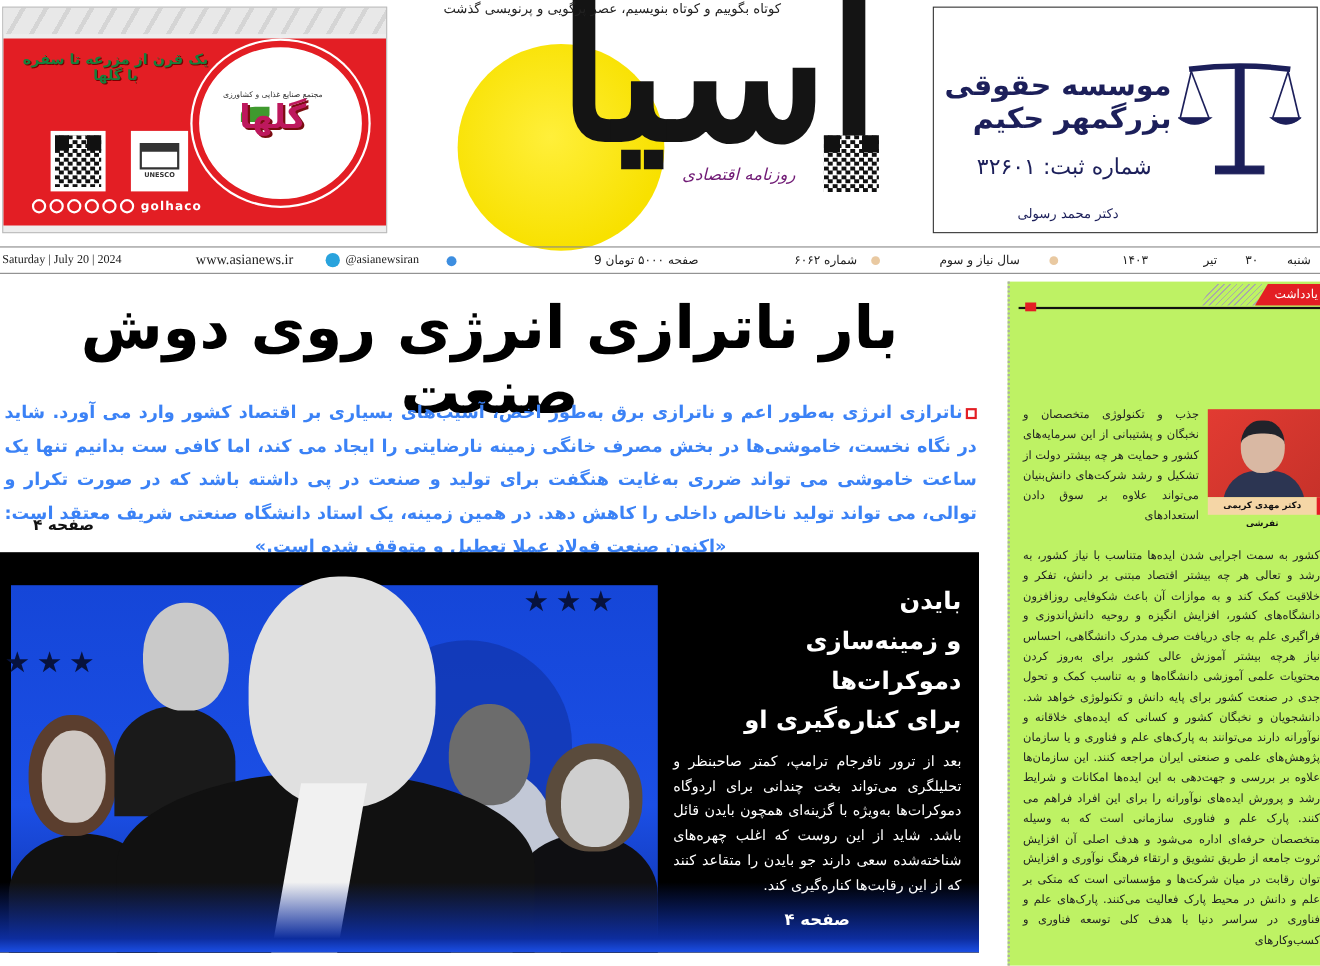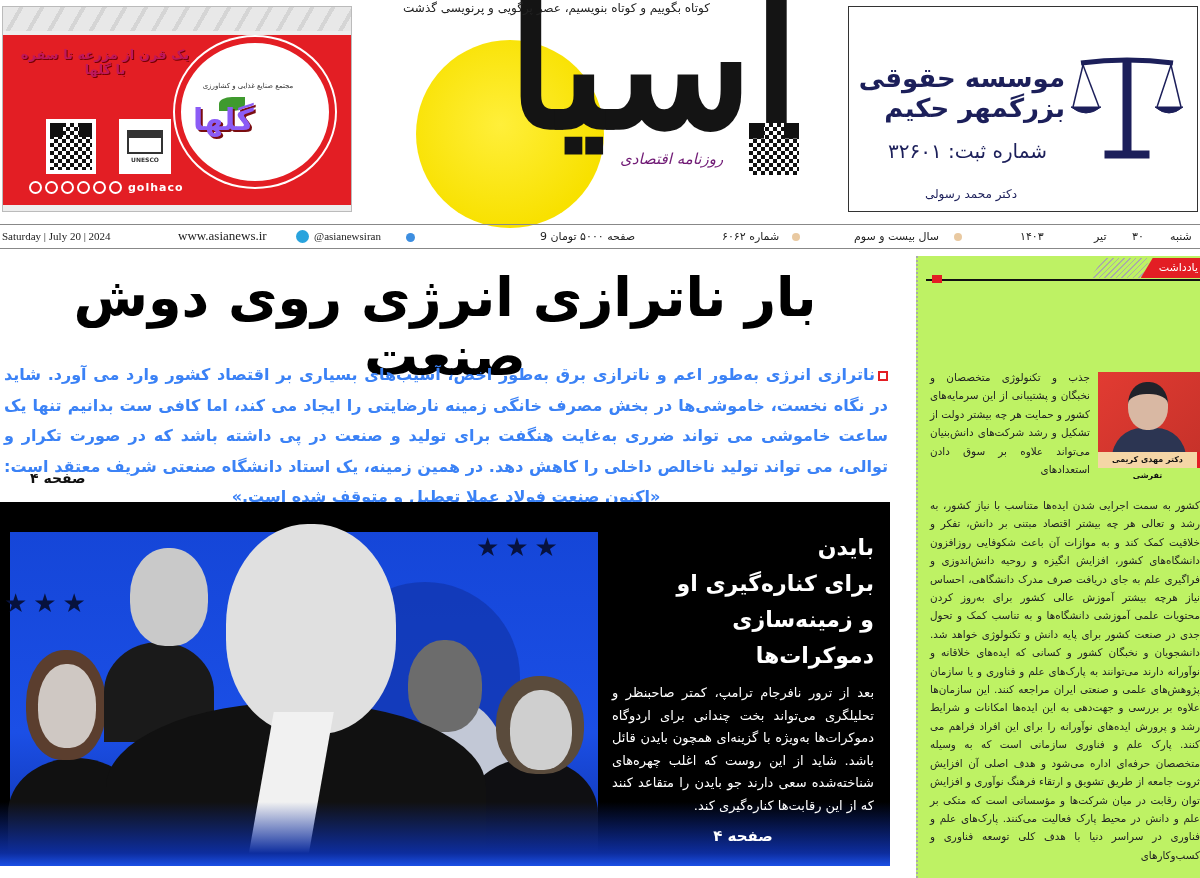--- a/index.html
+++ b/index.html
@@ -37,7 +37,7 @@
   }
   .ad-left .slogan {
     position: absolute; left: 12px; top: 40px; width: 180px; text-align: center;
-    font: bold 13px "DejaVu Sans", sans-serif; color: #be185d; direction: rtl;
+    font: bold 13px "DejaVu Sans", sans-serif; color: #15803d; direction: rtl;
     text-shadow: 1px 1px 0 #700;
   }
   .ad-left .qr {

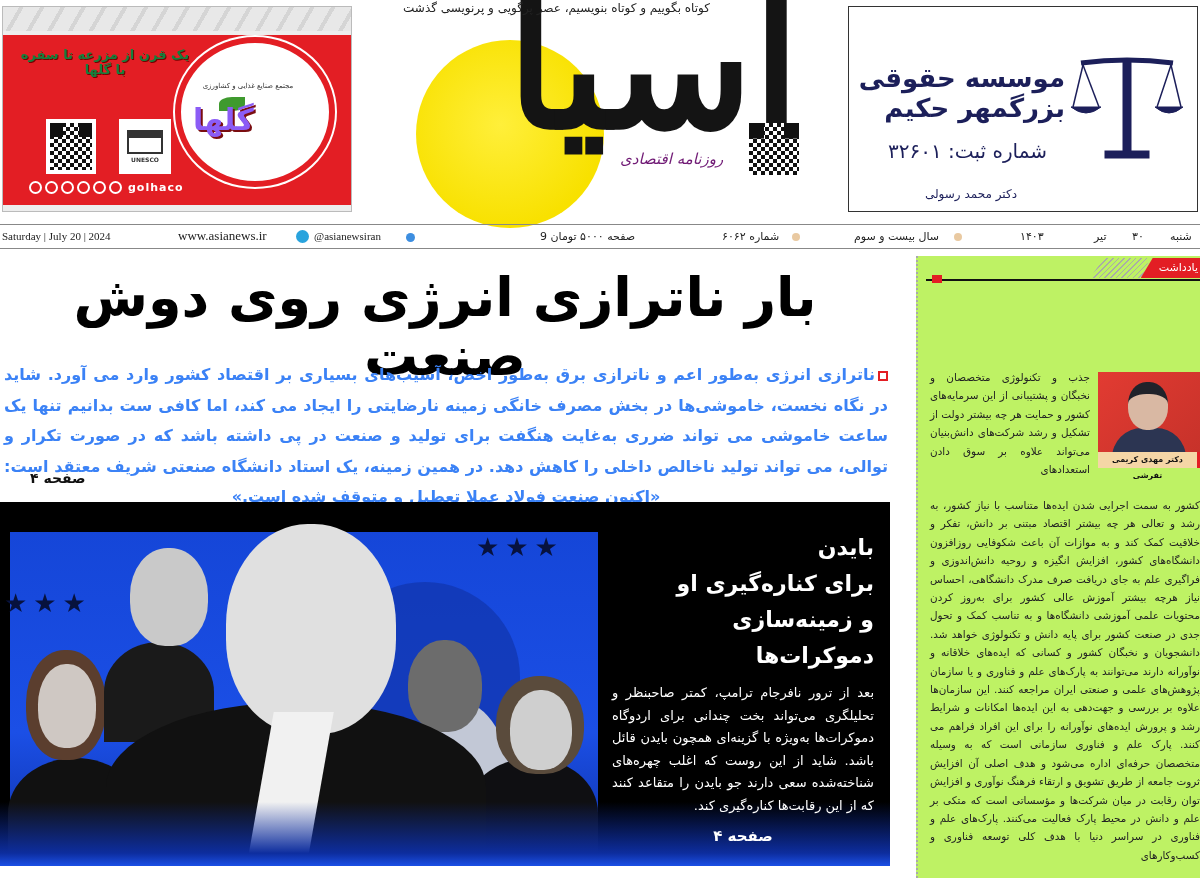--- a/index.html
+++ b/index.html
@@ -23,8 +23,8 @@
     background: #fff; border: 6px solid #e31e24; box-shadow: 0 0 0 2px #fff;
   }
   .ad-left .brand {
-    position: absolute; left: 190px; top: 95px; width: 110px; text-align: left;
-    font: bold 30px "DejaVu Sans", sans-serif; color: #8b5cf6; direction: rtl;
+    position: absolute; left: 190px; top: 82px; width: 110px; text-align: center;
+    font: bold 30px "DejaVu Sans", sans-serif; color: #be185d; direction: rtl;
     text-shadow: 2px 2px 0 #7a0d10;
   }
   .ad-left .brand-sub {

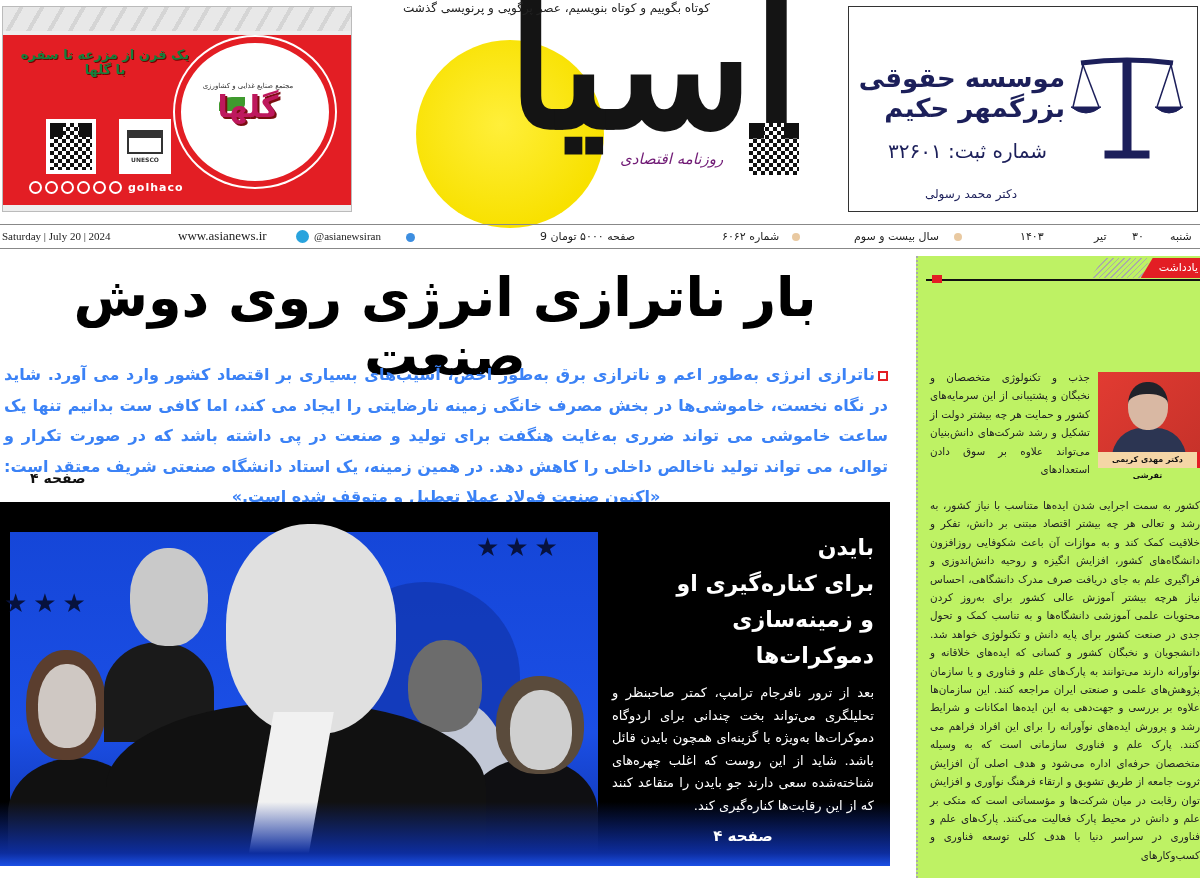--- a/index.html
+++ b/index.html
@@ -271,7 +271,7 @@
   <span style="left:540px;">9 صفحه ۵۰۰۰ تومان</span>
   <span style="left:722px;">شماره ۶۰۶۲</span>
   <span class="bullet" style="left:792px;"></span>
-  <span style="left:854px;">سال بیست و سوم</span>
+  <span style="left:854px;">سال نیاز و سوم</span>
   <span class="bullet" style="left:954px;"></span>
   <span style="left:1020px;">۱۴۰۳</span>
   <span style="left:1094px;">تیر</span>

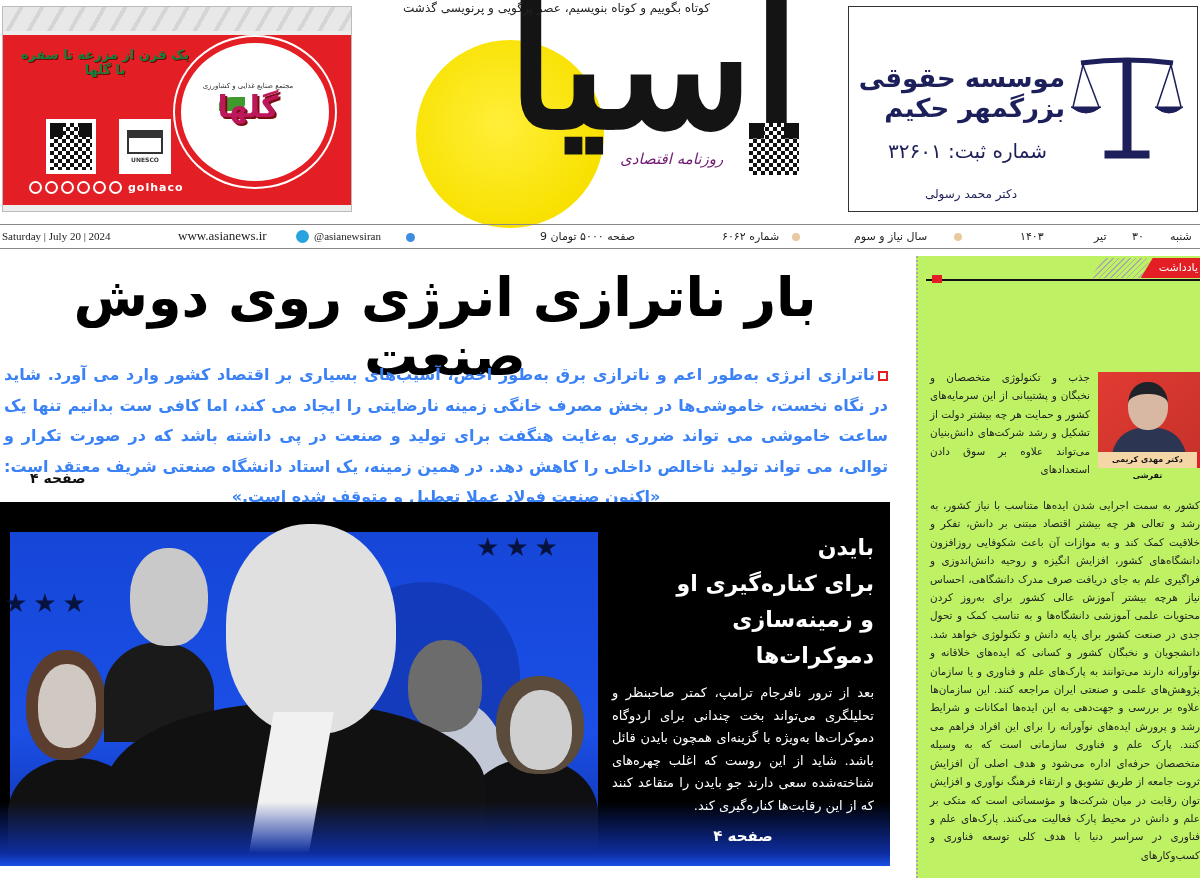--- a/index.html
+++ b/index.html
@@ -312,8 +312,8 @@
   <div class="feature-text">
     <div class="feature-title">
       <div>بایدن</div>
+      <div>و زمینه‌سازی دموکرات‌ها</div>
       <div>برای کناره‌گیری او</div>
-      <div>و زمینه‌سازی دموکرات‌ها</div>
     </div>
     <div class="feature-body">بعد از ترور نافرجام ترامپ، کمتر صاحبنظر و تحلیلگری می‌تواند بخت چندانی برای اردوگاه دموکرات‌ها به‌ویژه با گزینه‌ای همچون بایدن قائل باشد. شاید از این روست که اغلب چهره‌های شناخته‌شده سعی دارند جو بایدن را متقاعد کنند که از این رقابت‌ها کناره‌گیری کند.</div>
     <div class="feature-page">صفحه ۴</div>

